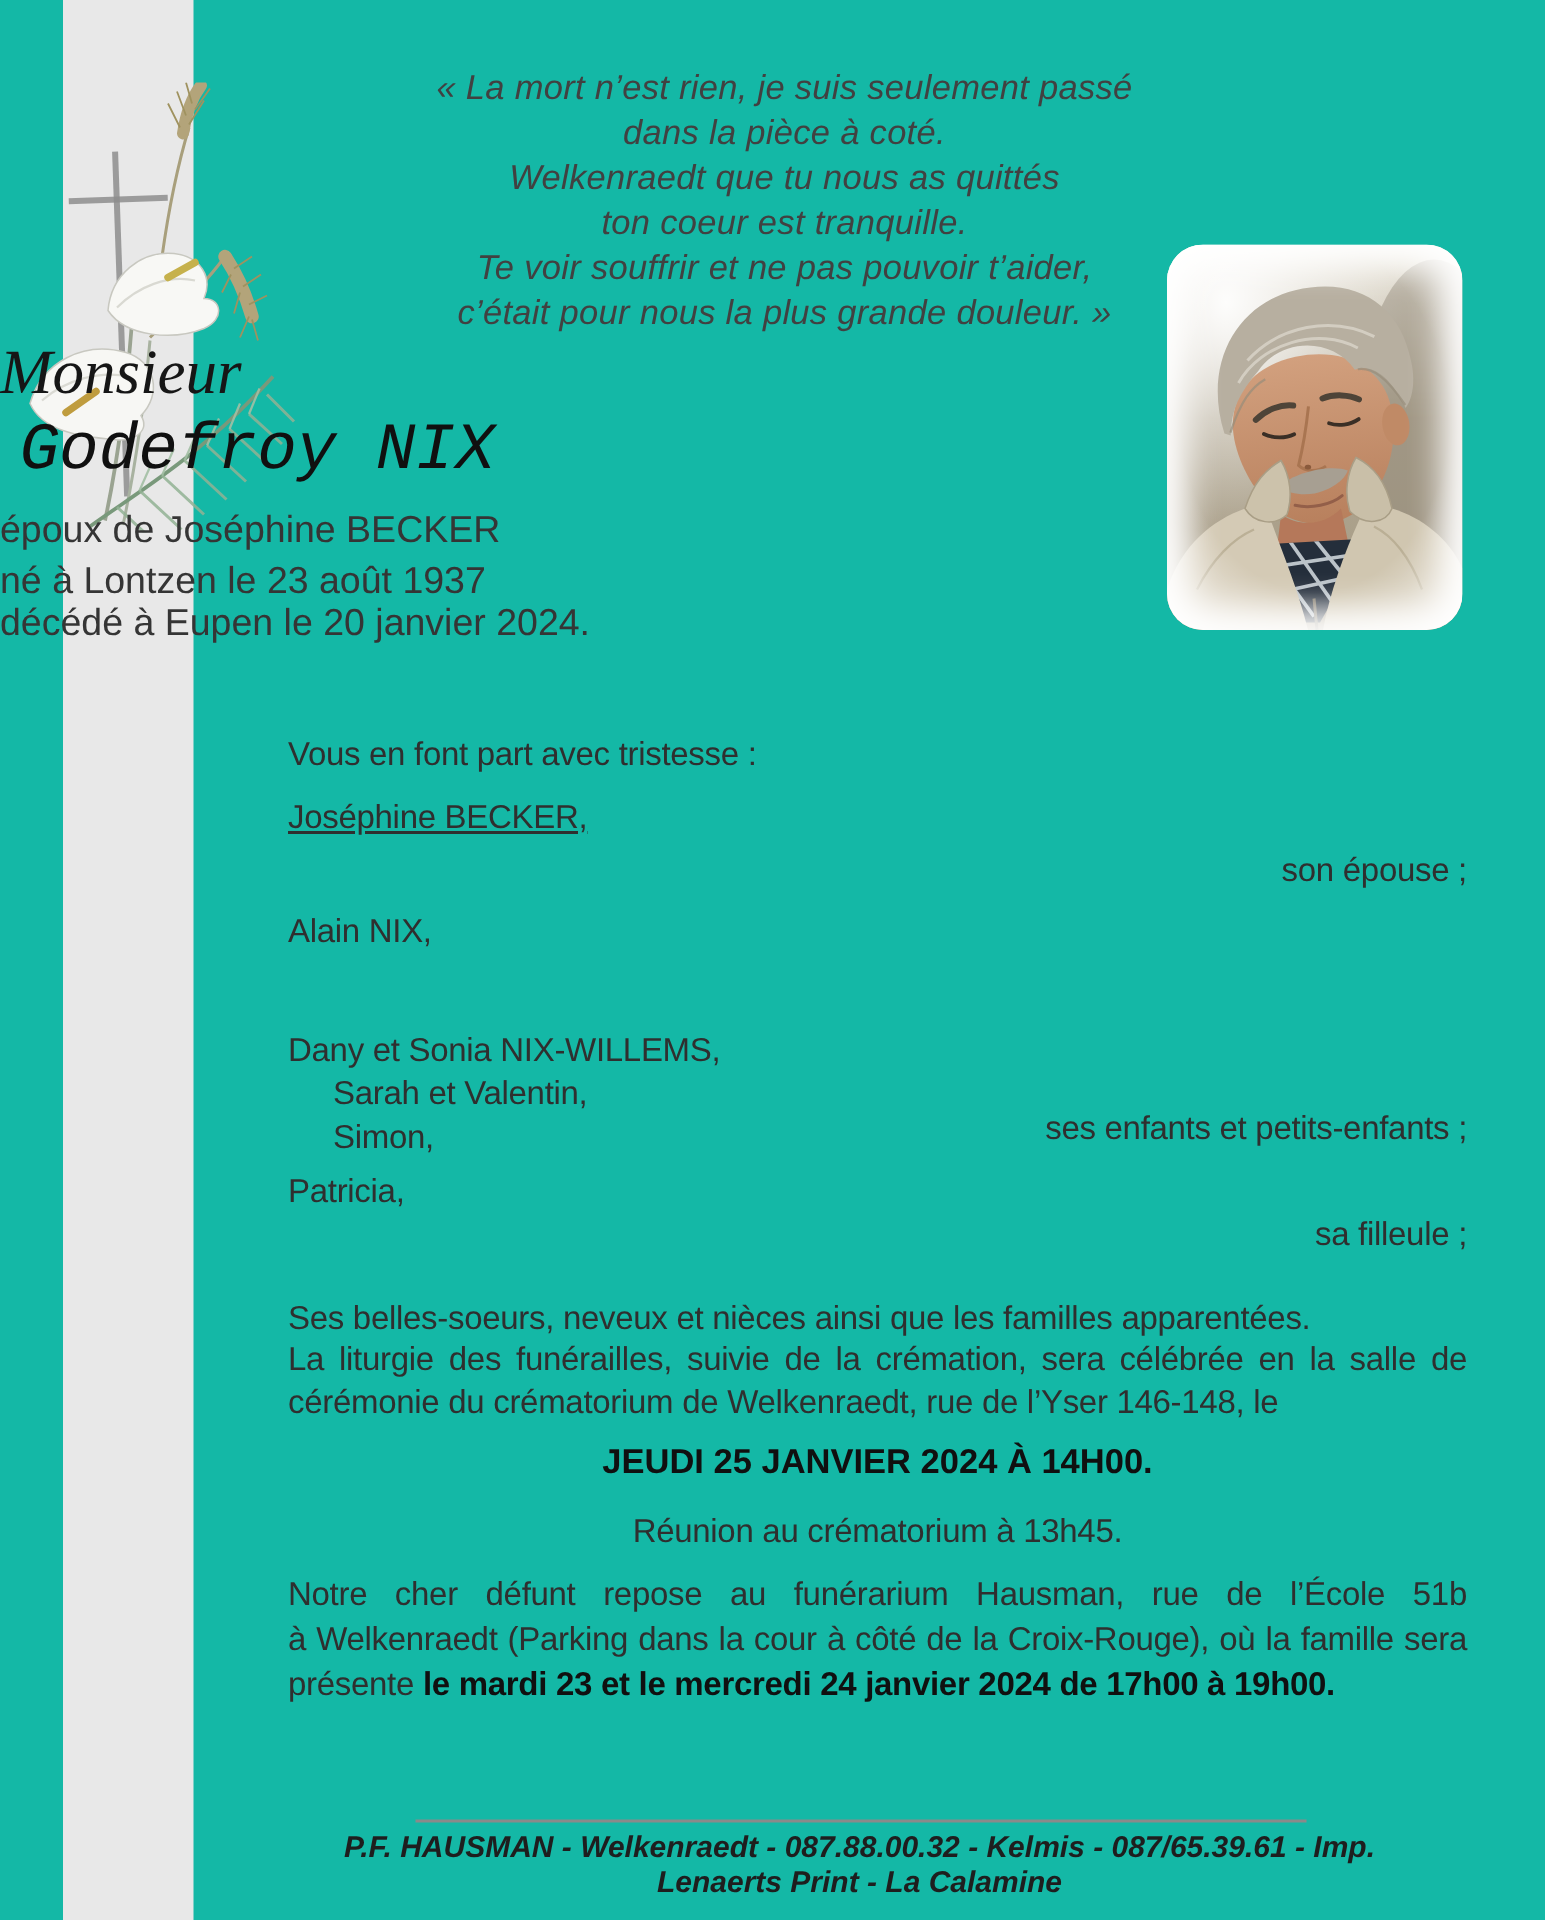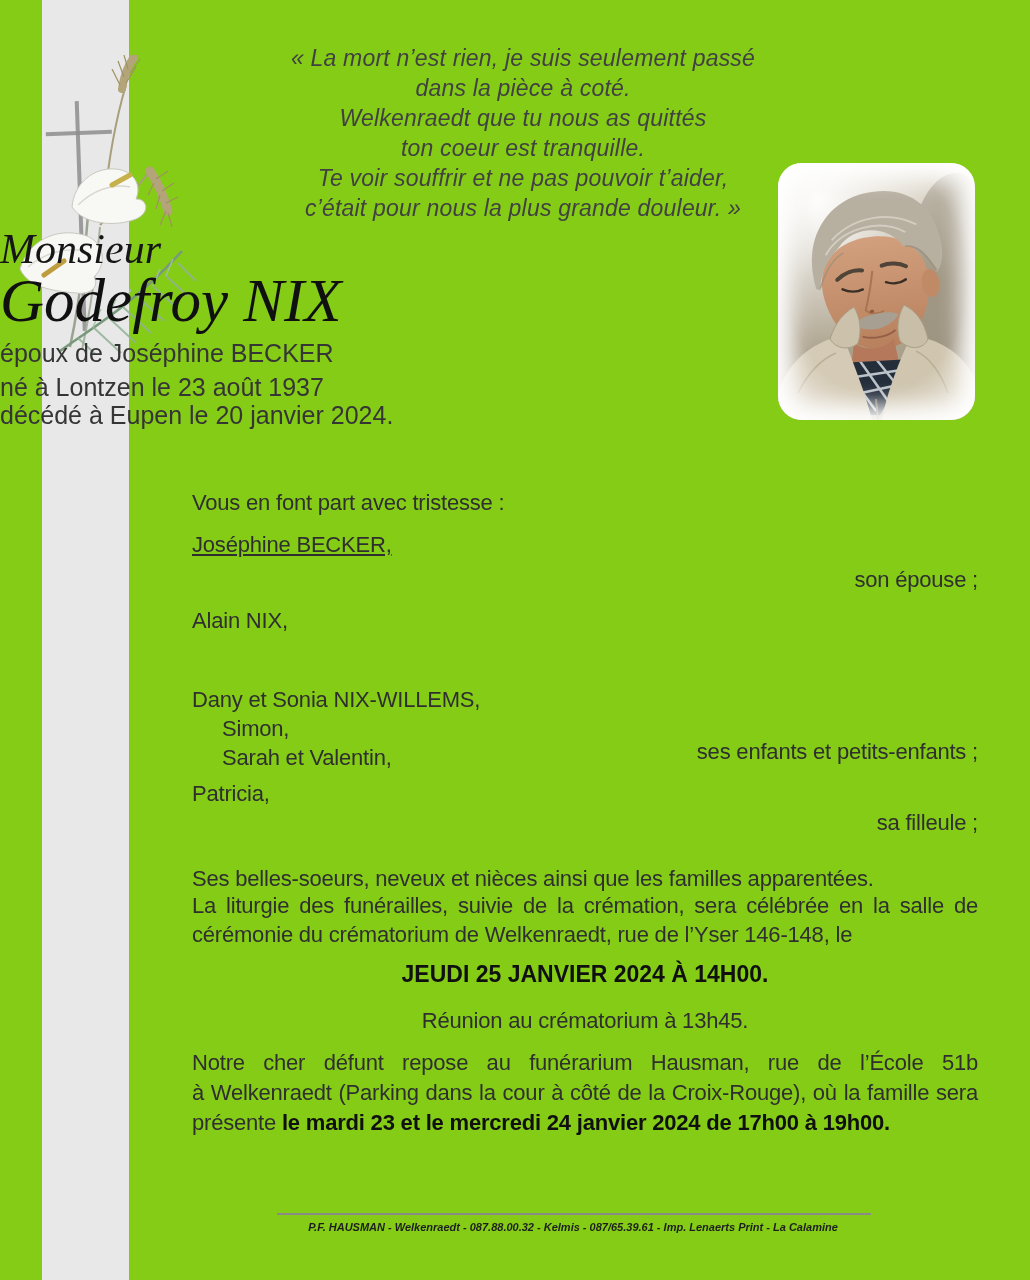--- a/index.html
+++ b/index.html
@@ -4,7 +4,7 @@
 <style>
   html,body{margin:0;padding:0;background:#ffffff;}
   .page{
-    position:relative;width:1030px;height:1280px;background:#84cc16;overflow:hidden;
+    position:relative;width:1030px;height:1280px;background:#14b8a6;overflow:hidden;
     font-family:"Liberation Sans",sans-serif;color:#2f2f2f;
   }
   .side-band{position:absolute;left:42px;top:0;width:87px;height:1280px;background:#e8e8e8;}

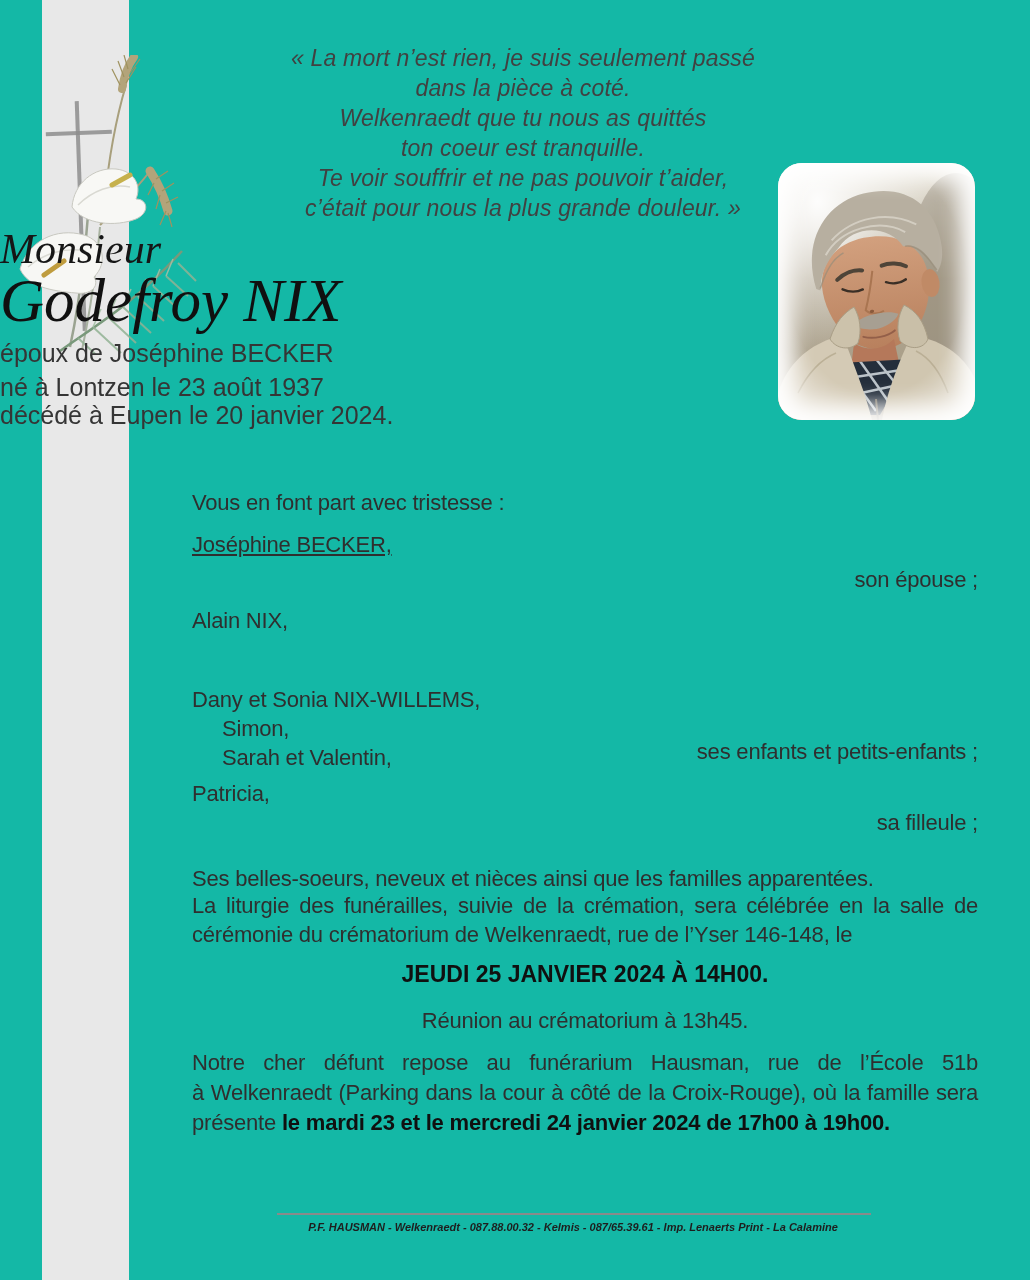--- a/index.html
+++ b/index.html
@@ -17,7 +17,7 @@
 
   .title-block{position:absolute;left:0;top:228px;width:784px;text-align:left;}
   .salutation{font-family:"Liberation Serif",serif;font-style:italic;font-size:42px;line-height:42px;color:#161616;}
-  .deceased-name{font-family:Liberation Serif, serif;font-style:italic;font-size:61px;line-height:62px;color:#101010;}
+  .deceased-name{font-family:Liberation Mono, monospace;font-style:italic;font-size:44px;line-height:62px;color:#101010;padding-left:13px;}
   .spouse-line{font-size:25px;line-height:26px;margin-top:8px;color:#353535;}
   .birth-line{font-size:25px;line-height:26px;margin-top:8px;color:#353535;}
   .death-line{font-size:25px;line-height:26px;margin-top:2px;color:#353535;}

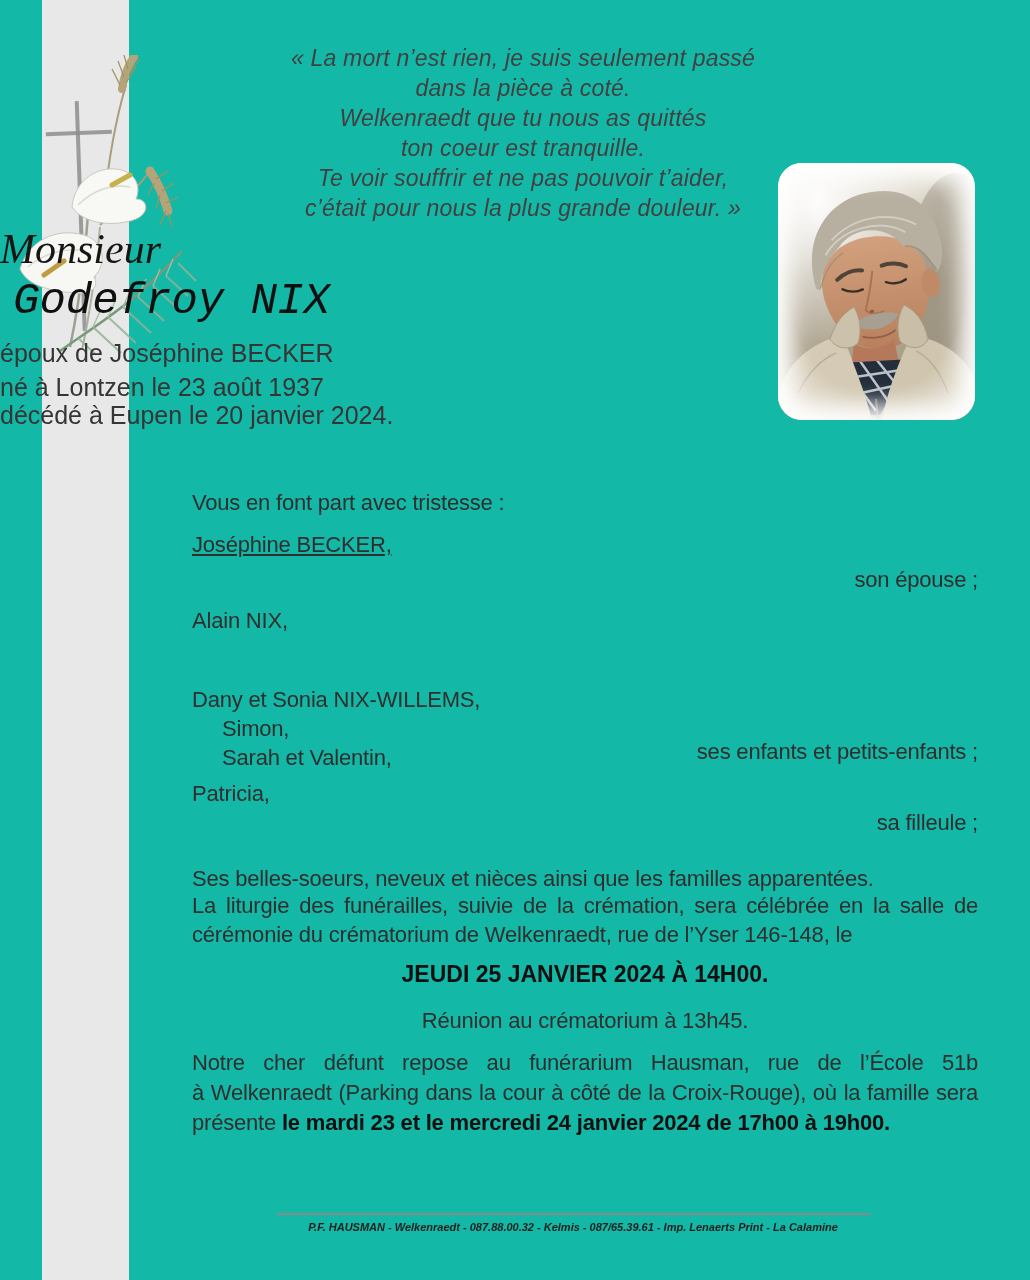--- a/index.html
+++ b/index.html
@@ -179,8 +179,8 @@
 
   <div class="col" style="top:685px;">
     <div>Dany et Sonia NIX-WILLEMS,</div>
+    <div class="indent">Sarah et Valentin,</div>
     <div class="indent">Simon,</div>
-    <div class="indent">Sarah et Valentin,</div>
   </div>
   <div class="col right" style="top:737px;">ses enfants et petits-enfants ;</div>
 

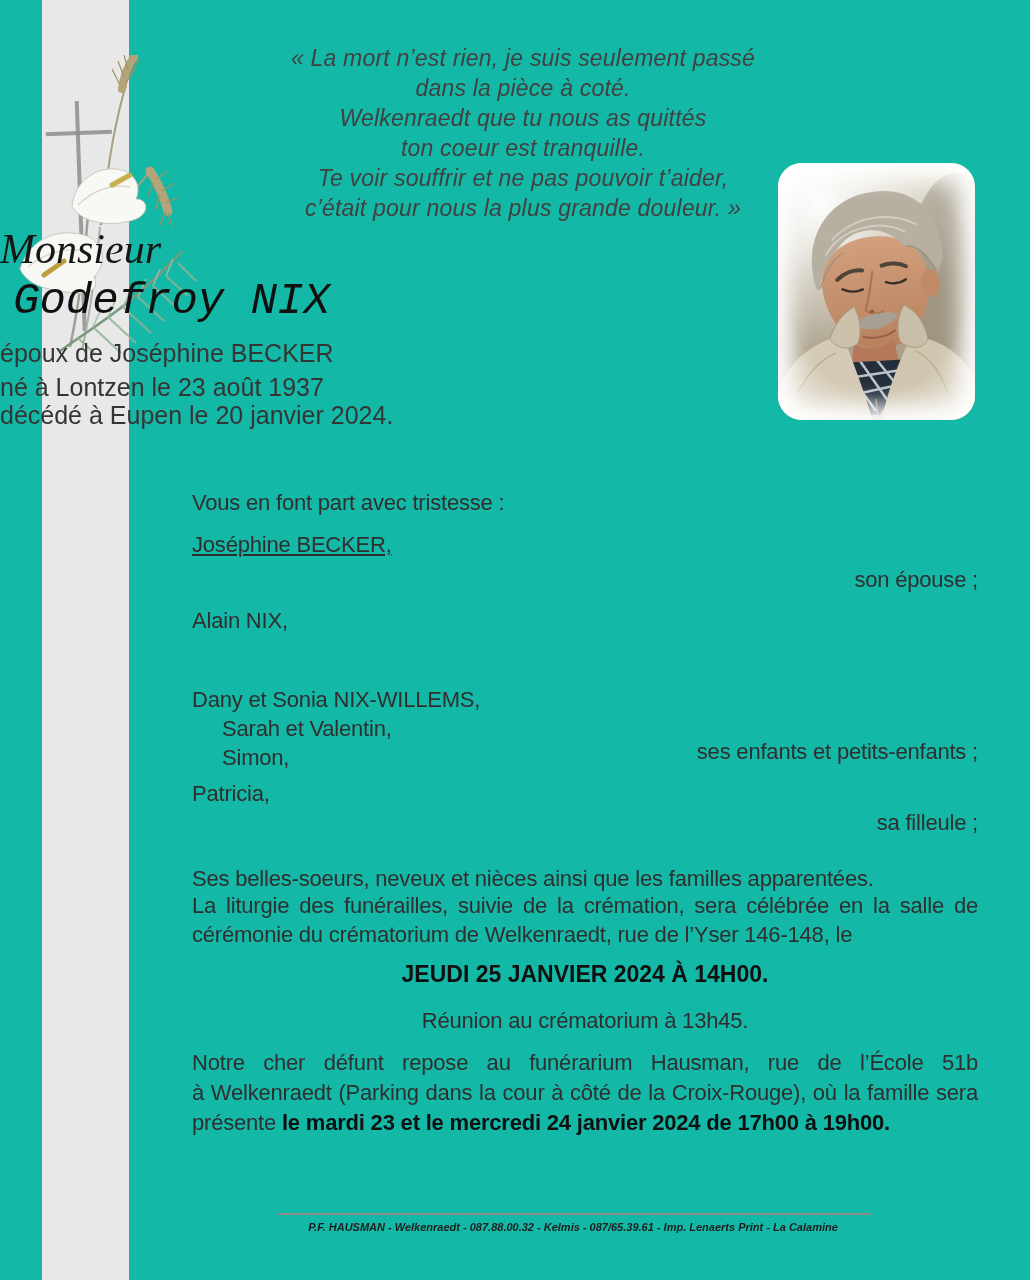--- a/index.html
+++ b/index.html
@@ -41,7 +41,7 @@
   .footer-rule{position:absolute;left:277px;top:1213px;width:594px;height:2px;background:#8a8a8a;}
   .footer-text{
     position:absolute;left:192px;top:1221px;width:762px;text-align:center;
-    font-style:italic;font-weight:bold;font-size:11px;color:#1e1e1e;letter-spacing:0;
+    font-style:italic;font-weight:bold;font-size:20px;color:#1e1e1e;letter-spacing:0;
   }
 </style>
 </head>

